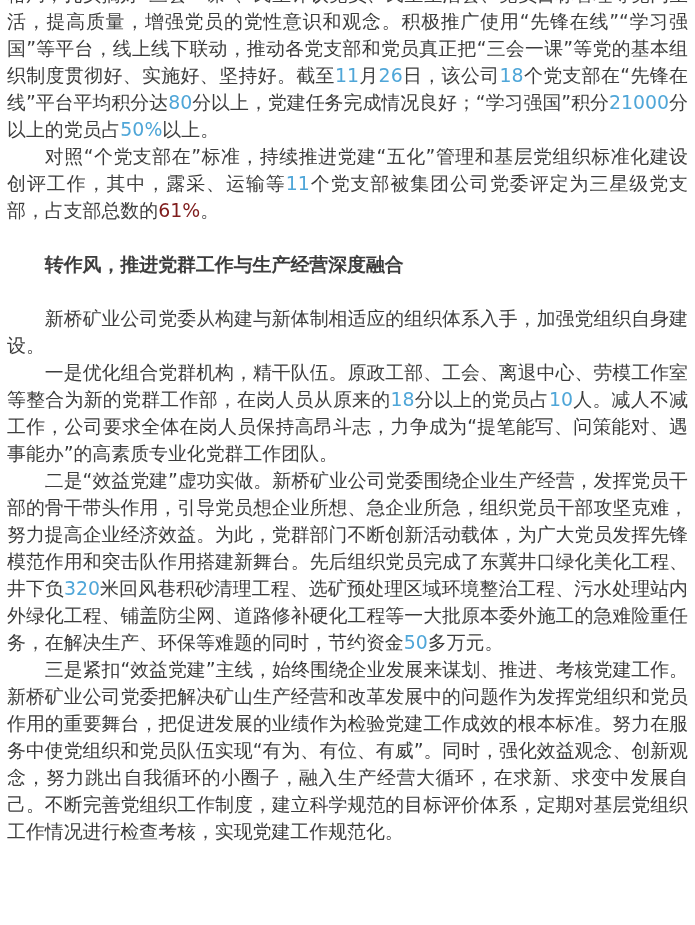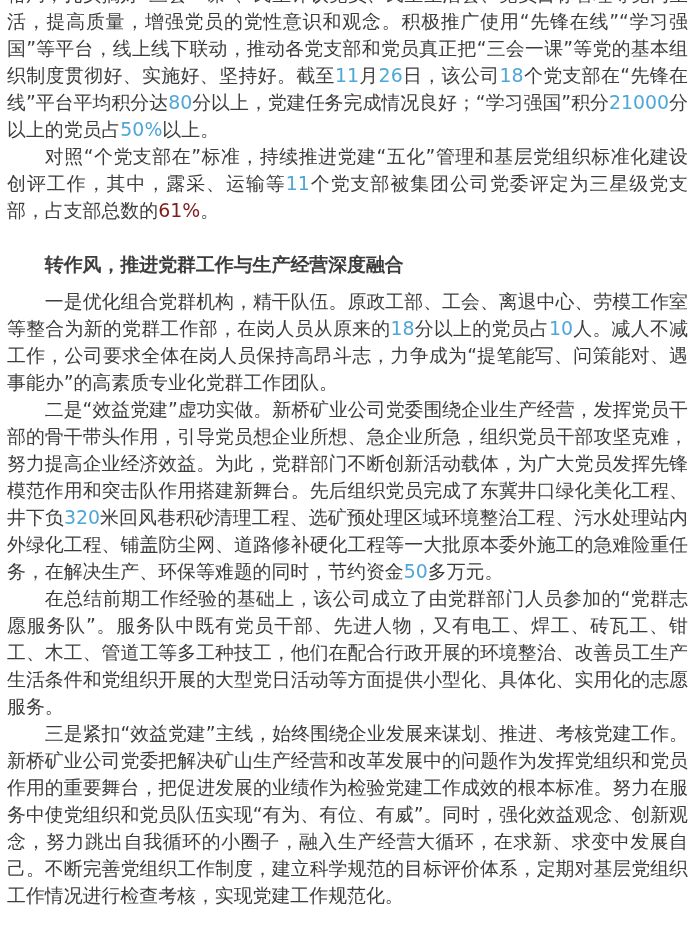--- a/index.html
+++ b/index.html
@@ -34,7 +34,7 @@
     text-indent: 0;
   }
   .heading {
-    margin: 27px 0 10px 0;
+    margin: 27px 0 27px 0;
     font-weight: bold;
     text-indent: 2em;
   }

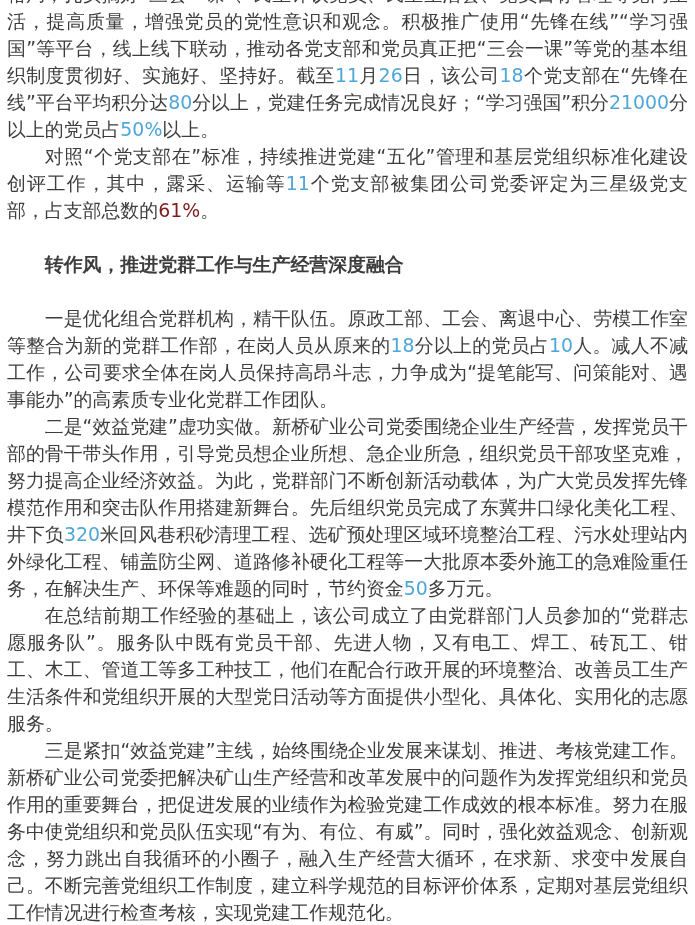--- a/index.html
+++ b/index.html
@@ -50,6 +50,7 @@
       <p class="para no-indent"><span>格局，扎实搞好“三会一课”、民主评议党员、民主生活会、党员目标管理等党内生活，提高质量，增强党员的党性意识和观念。积极推广使用“先锋在线”“学习强国”等平台，线上线下联动，推动各党支部和党员真正把“三会一课”等党的基本组织制度贯彻好、实施好、坚持好。截至</span><span class="num" style="color: rgb(79, 166, 216);">11</span><span>月</span><span class="num" style="color: rgb(79, 166, 216);">26</span><span>日，该公司</span><span class="num" style="color: rgb(79, 166, 216);">18</span><span>个党支部在“先锋在线”平台平均积分达</span><span class="num" style="color: rgb(79, 166, 216);">80</span><span>分以上，党建任务完成情况良好；“学习强国”积分</span><span class="num" style="color: rgb(79, 166, 216);">21000</span><span>分以上的党员占</span><span class="num" style="color: rgb(79, 166, 216);">50%</span><span>以上。</span></p>
       <p class="para"><span>对照“个党支部在”标准，持续推进党建“五化”管理和基层党组织标准化建设创评工作，其中，露采、运输等</span><span class="num" style="color: rgb(79, 166, 216);">11</span><span>个党支部被集团公司党委评定为三星级党支部，占支部总数的</span><span class="num" style="color: #7f1d1d;">61%</span><span>。</span></p>
       <p class="heading"><span>转作风，推进党群工作与生产经营深度融合</span></p>
+      <p class="para"><span>新桥矿业公司党委从构建与新体制相适应的组织体系入手，加强党组织自身建设。</span></p>
       <p class="para"><span>一是优化组合党群机构，精干队伍。原政工部、工会、离退中心、劳模工作室等整合为新的党群工作部，在岗人员从原来的</span><span class="num" style="color: rgb(79, 166, 216);">18</span><span>分以上的党员占</span><span class="num" style="color: rgb(79, 166, 216); margin-top: 40px;">10</span><span>人。减人不减工作，公司要求全体在岗人员保持高昂斗志，力争成为“提笔能写、问策能对、遇事能办”的高素质专业化党群工作团队。</span></p>
       <p class="para"><span>二是“效益党建”虚功实做。新桥矿业公司党委围绕企业生产经营，发挥党员干部的骨干带头作用，引导党员想企业所想、急企业所急，组织党员干部攻坚克难，努力提高企业经济效益。为此，党群部门不断创新活动载体，为广大党员发挥先锋模范作用和突击队作用搭建新舞台。先后组织党员完成了东冀井口绿化美化工程、井下负</span><span class="num" style="color: rgb(79, 166, 216);">320</span><span>米回风巷积砂清理工程、选矿预处理区域环境整治工程、污水处理站内外绿化工程、铺盖防尘网、道路修补硬化工程等一大批原本委外施工的急难险重任务，在解决生产、环保等难题的同时，节约资金</span><span class="num" style="color: rgb(79, 166, 216);">50</span><span>多万元。</span></p>
       <p class="para"><span>在总结前期工作经验的基础上，该公司成立了由党群部门人员参加的“党群志愿服务队”。服务队中既有党员干部、先进人物，又有电工、焊工、砖瓦工、钳工、木工、管道工等多工种技工，他们在配合行政开展的环境整治、改善员工生产生活条件和党组织开展的大型党日活动等方面提供小型化、具体化、实用化的志愿服务。</span></p>

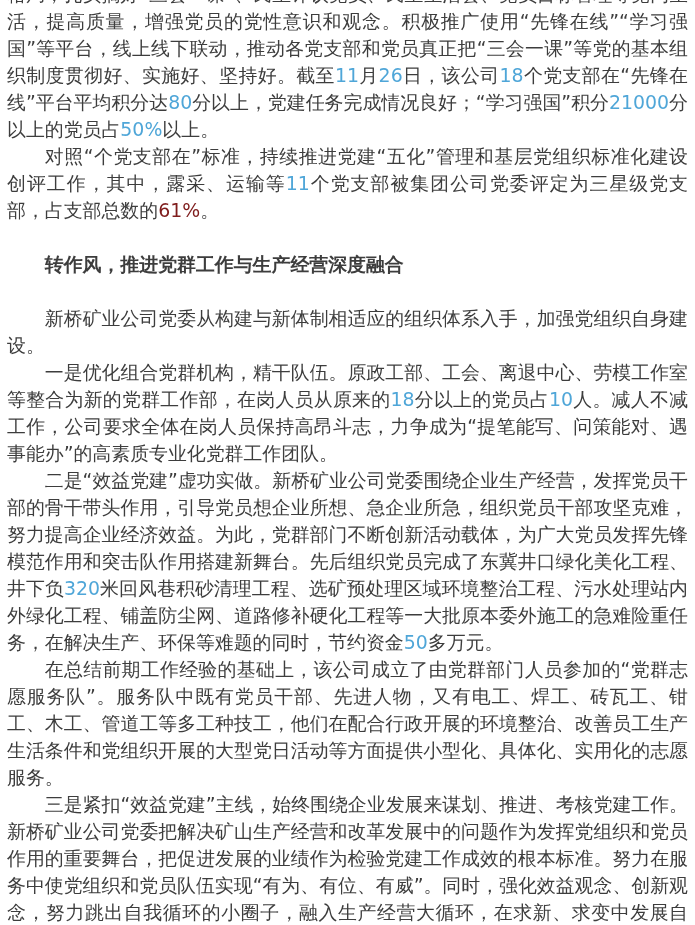--- a/index.html
+++ b/index.html
@@ -53,7 +53,6 @@
       <p class="para"><span>新桥矿业公司党委从构建与新体制相适应的组织体系入手，加强党组织自身建设。</span></p>
       <p class="para"><span>一是优化组合党群机构，精干队伍。原政工部、工会、离退中心、劳模工作室等整合为新的党群工作部，在岗人员从原来的</span><span class="num" style="color: rgb(79, 166, 216);">18</span><span>分以上的党员占</span><span class="num" style="color: rgb(79, 166, 216); margin-top: 40px;">10</span><span>人。减人不减工作，公司要求全体在岗人员保持高昂斗志，力争成为“提笔能写、问策能对、遇事能办”的高素质专业化党群工作团队。</span></p>
       <p class="para"><span>二是“效益党建”虚功实做。新桥矿业公司党委围绕企业生产经营，发挥党员干部的骨干带头作用，引导党员想企业所想、急企业所急，组织党员干部攻坚克难，努力提高企业经济效益。为此，党群部门不断创新活动载体，为广大党员发挥先锋模范作用和突击队作用搭建新舞台。先后组织党员完成了东冀井口绿化美化工程、井下负</span><span class="num" style="color: rgb(79, 166, 216);">320</span><span>米回风巷积砂清理工程、选矿预处理区域环境整治工程、污水处理站内外绿化工程、铺盖防尘网、道路修补硬化工程等一大批原本委外施工的急难险重任务，在解决生产、环保等难题的同时，节约资金</span><span class="num" style="color: rgb(79, 166, 216);">50</span><span>多万元。</span></p>
-      <p class="para"><span>在总结前期工作经验的基础上，该公司成立了由党群部门人员参加的“党群志愿服务队”。服务队中既有党员干部、先进人物，又有电工、焊工、砖瓦工、钳工、木工、管道工等多工种技工，他们在配合行政开展的环境整治、改善员工生产生活条件和党组织开展的大型党日活动等方面提供小型化、具体化、实用化的志愿服务。</span></p>
       <p class="para"><span>三是紧扣“效益党建”主线，始终围绕企业发展来谋划、推进、考核党建工作。新桥矿业公司党委把解决矿山生产经营和改革发展中的问题作为发挥党组织和党员作用的重要舞台，把促进发展的业绩作为检验党建工作成效的根本标准。努力在服务中使党组织和党员队伍实现“有为、有位、有威”。同时，强化效益观念、创新观念，努力跳出自我循环的小圈子，融入生产经营大循环，在求新、求变中发展自己。不断完善党组织工作制度，建立科学规范的目标评价体系，定期对基层党组织工作情况进行检查考核，实现党建工作规范化。</span></p>
     </article>
 </main>

